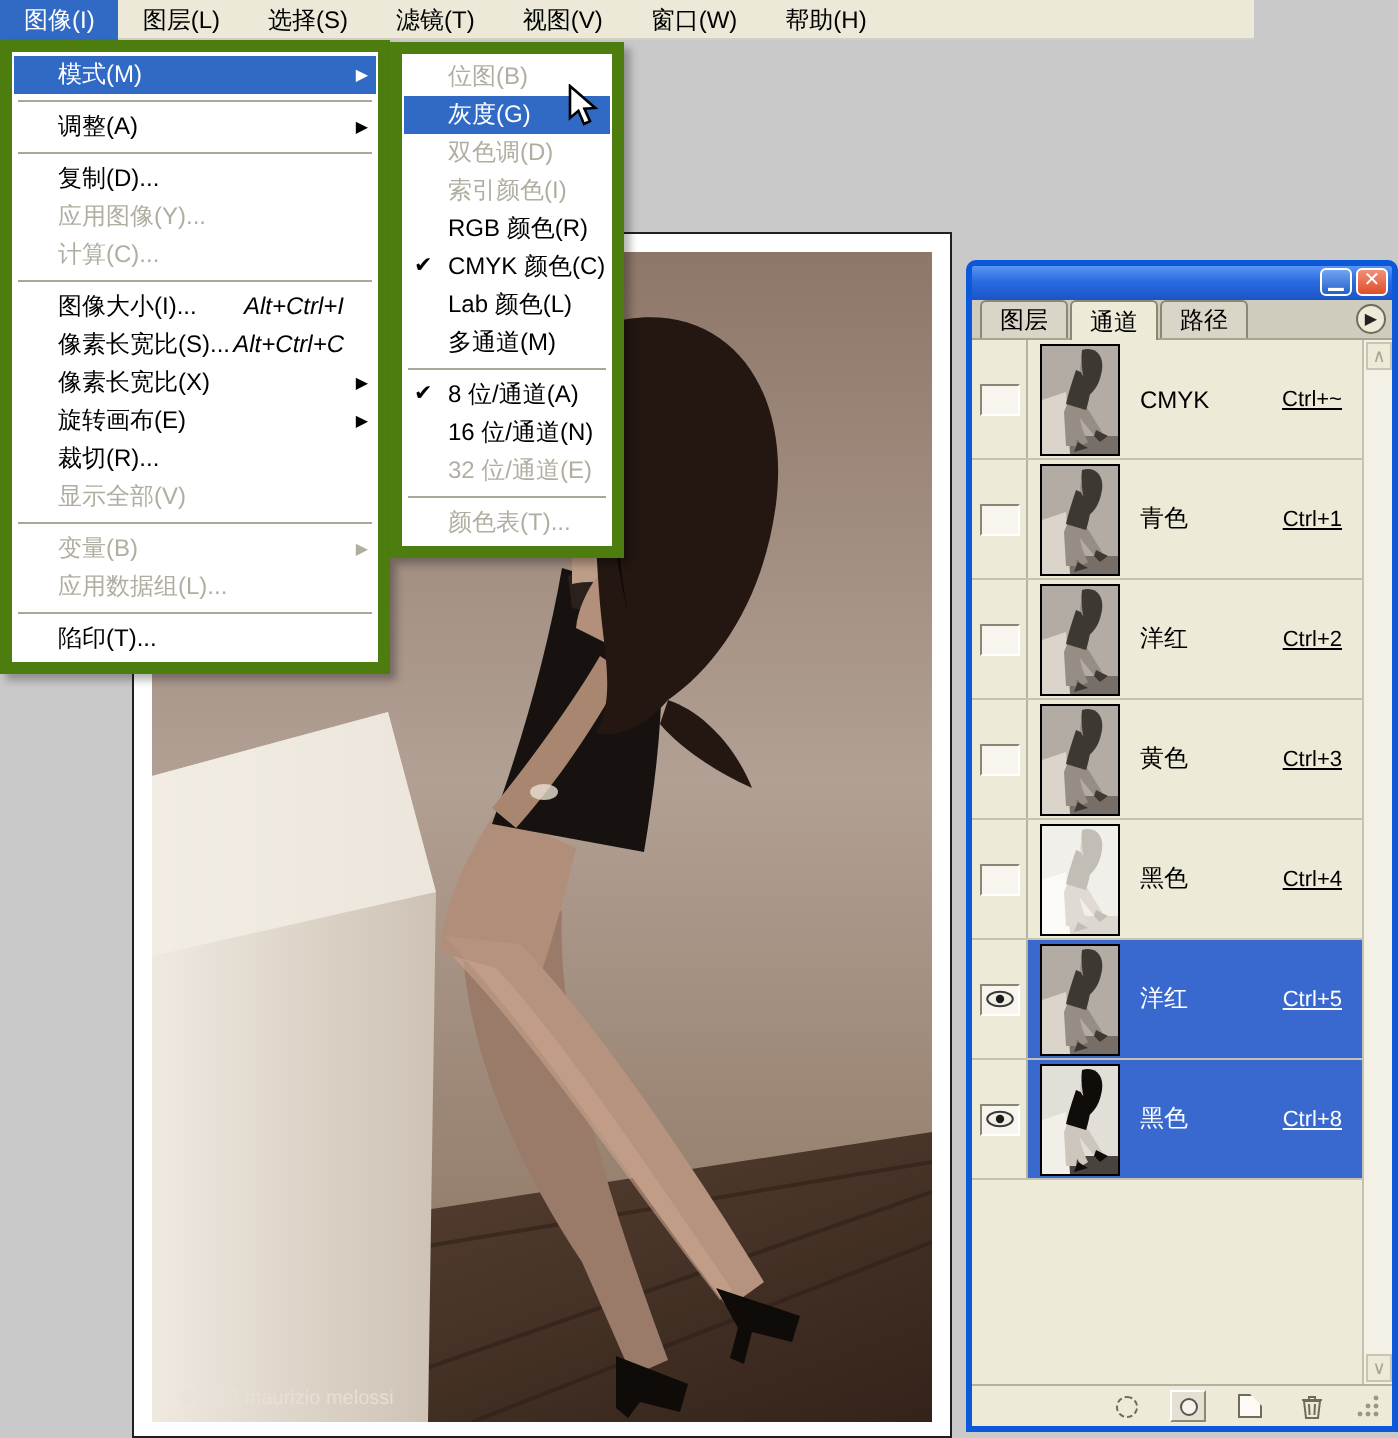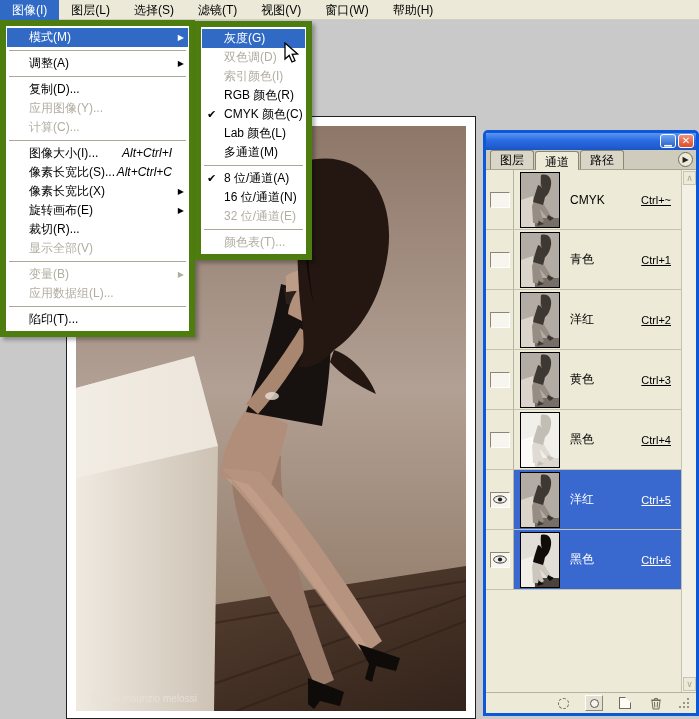--- a/index.html
+++ b/index.html
@@ -7,7 +7,7 @@
   body { font-family:"Liberation Sans","DejaVu Sans",sans-serif; font-size:12px; background:#C9C9C9; position:relative; }
 
   
-  .menubar { position:absolute; left:0; top:0; width:699px; height:20px; background:#ECE9D8; border-bottom:1px solid #D4D0C0; display:flex; align-items:center; z-index:30; }
+  .menubar { position:absolute; left:0; top:0; width:627px; height:20px; background:#ECE9D8; border-bottom:1px solid #D4D0C0; display:flex; align-items:center; z-index:30; }
   .menubar .mb-item { padding:0 12px; line-height:20px; color:#000; cursor:default; white-space:nowrap; }
   .menubar .mb-item.active { background:#316AC5; color:#fff; }
 

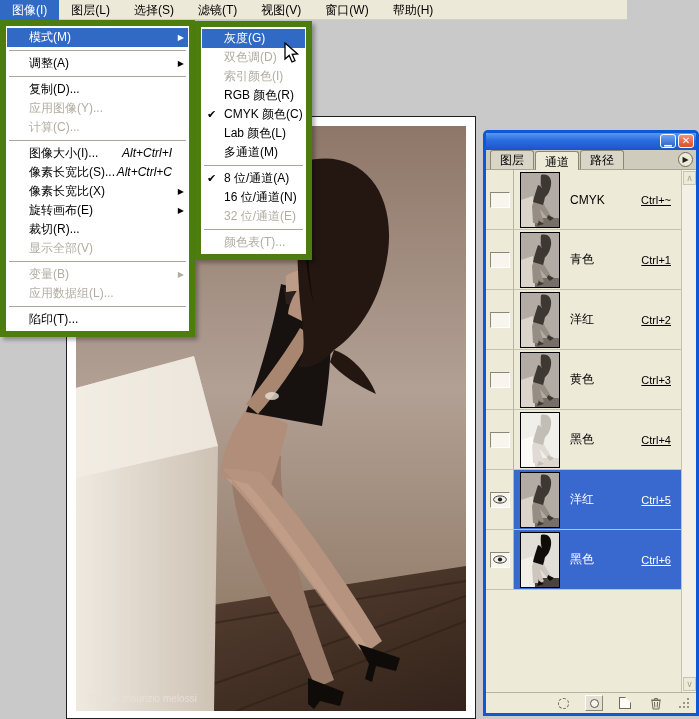--- a/index.html
+++ b/index.html
@@ -199,6 +199,7 @@
 </div>
 
 <div class="popup menu-sub">
+  <div class="mi dis"><span>位图(B)</span></div>
   <div class="mi hl"><span>灰度(G)</span></div>
   <div class="mi dis"><span>双色调(D)</span></div>
   <div class="mi dis"><span>索引颜色(I)</span></div>

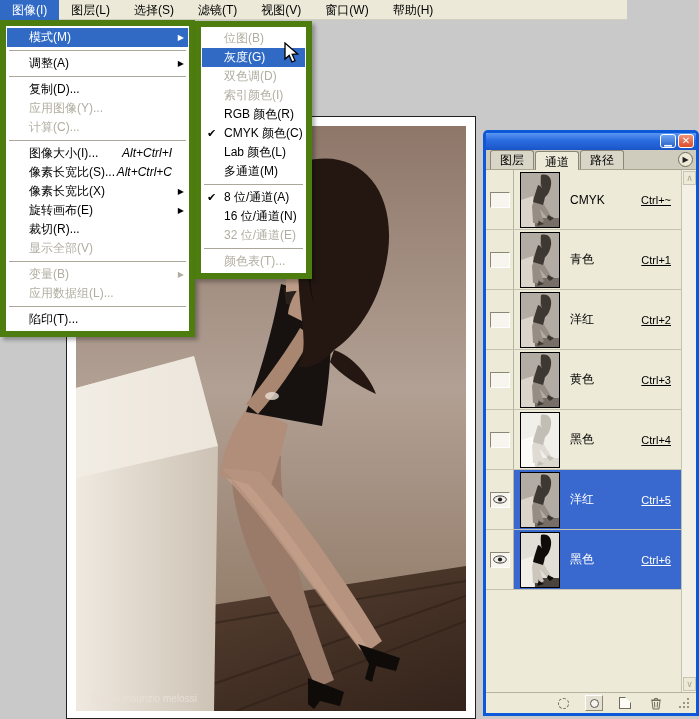--- a/index.html
+++ b/index.html
@@ -37,7 +37,7 @@
   .tb-btn { width:16px; height:14px; border:1px solid #fff; border-radius:3px; font-size:10px; line-height:11px; text-align:center; color:#fff; }
   .tb-min { background:linear-gradient(180deg,#6FA5F5,#2560C8); }
   .tb-close { background:linear-gradient(180deg,#F09078,#DE4E2A); font-weight:bold; }
-  .tabrow { height:20px; background:#CFCBBD; border-bottom:1px solid #A9A592; position:relative; display:flex; align-items:flex-start; padding-left:4px; }
+  .tabrow { height:20px; background:#CFCBBD; border-bottom:1px solid #A9A592; position:relative; display:flex; align-items:flex-end; padding-left:4px; }
   .tab { padding:2px 9px; margin-right:1px; border:1px solid #8A8774; border-bottom:none; border-radius:3px 3px 0 0; background:#D9D5C7; color:#000; line-height:14px; }
   .tab.active { background:#EDEAD8; position:relative; top:1px; padding-top:3px; }
   .panel-menu-btn { position:absolute; right:3px; bottom:2px; width:15px; height:15px; border:1px solid #6f6c5c; border-radius:50%; background:#EDEAD8; font-size:8px; line-height:13px; text-align:center; color:#222; }

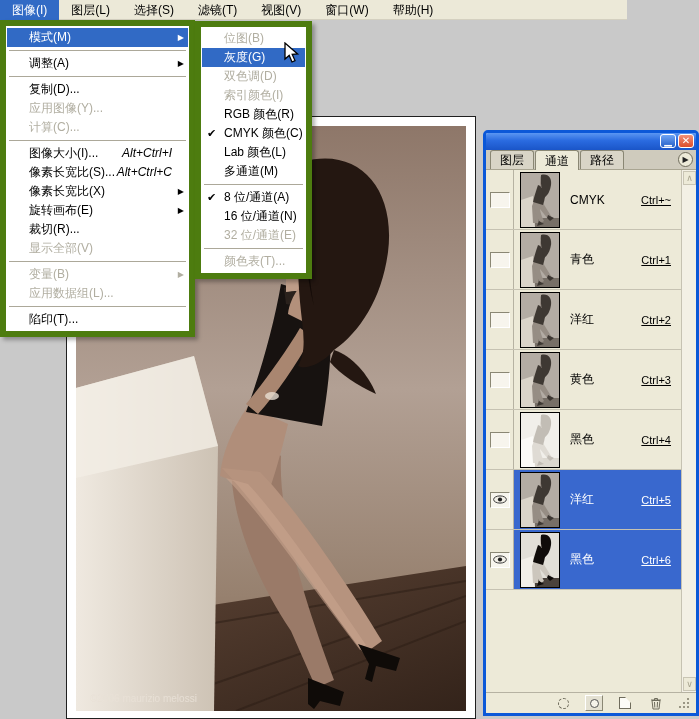--- a/index.html
+++ b/index.html
@@ -354,7 +354,7 @@
             </svg>
           </div>
         <span class="chlabel">黑色</span>
-        <span class="chshort">Ctrl+6</span>
+        <span class="chshort">Ctrl+8</span>
       </div>
     </div>
 

